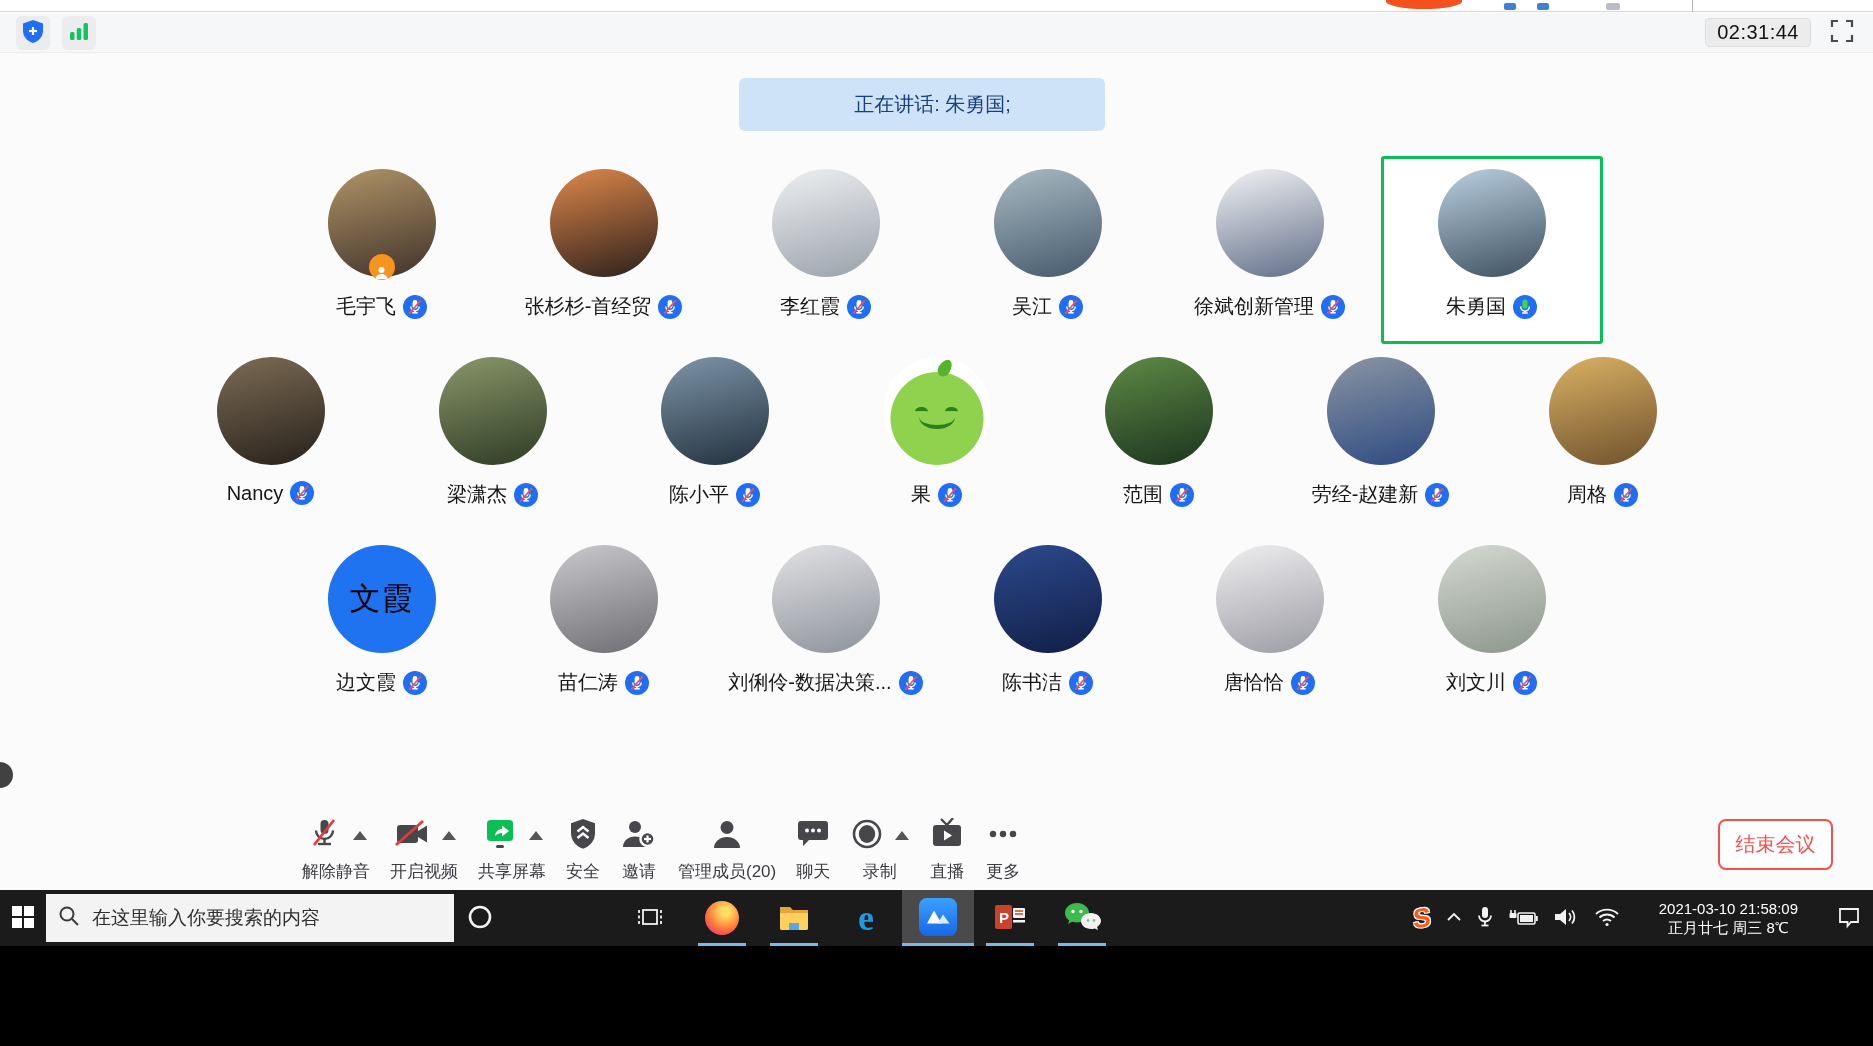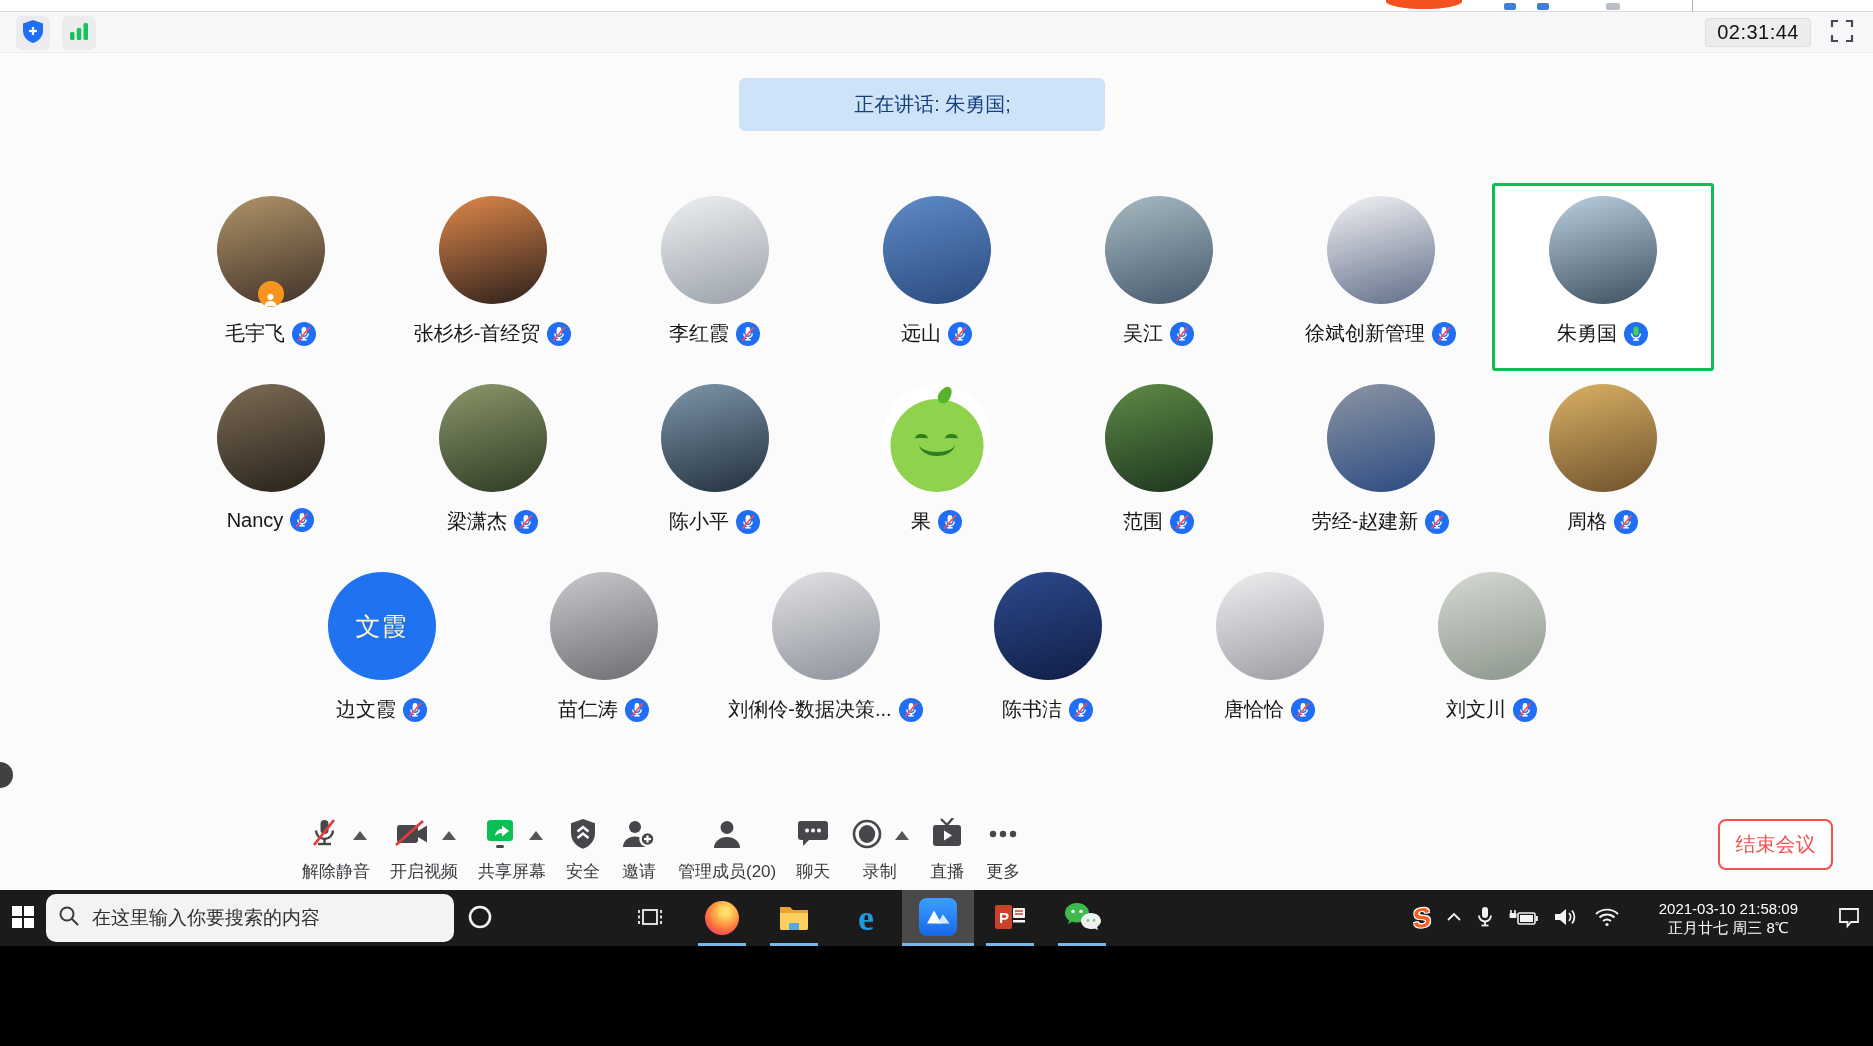--- a/index.html
+++ b/index.html
@@ -33,7 +33,7 @@
             justify-content: center; font-size: 20px; color: #17407c; padding-left: 21px; }
 
   
-  .grid { position: absolute; top: 183px; left: 0; right: 0; }
+  .grid { position: absolute; top: 156px; left: 0; right: 0; }
   .p-row { display: flex; justify-content: center; }
   .tile { width: 222px; height: 188px; border: 3px solid transparent; border-radius: 3px;
           display: flex; flex-direction: column; align-items: center; padding-top: 10px; cursor: pointer; }

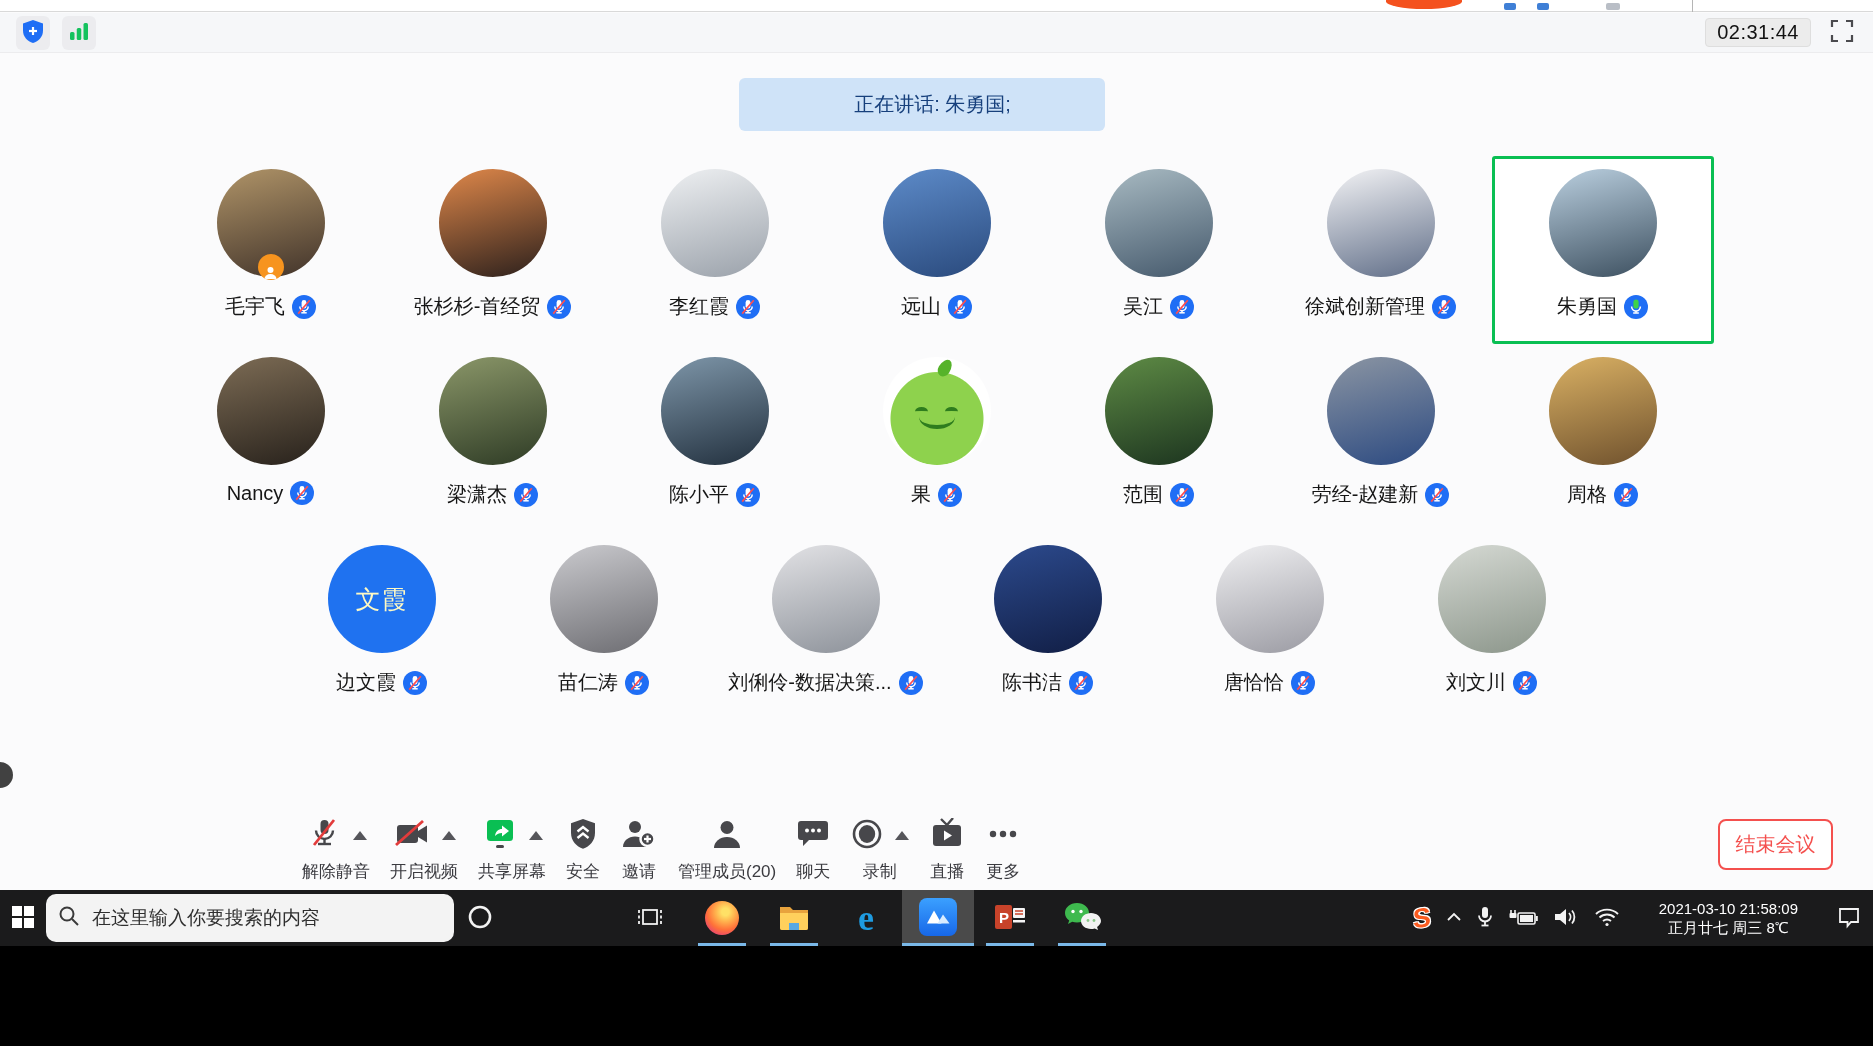--- a/index.html
+++ b/index.html
@@ -196,22 +196,6 @@
           </div>
         </div>
         <div class="tile">
-          <div class="avatar" style="background: linear-gradient(165deg, rgb(93, 139, 201), rgb(42, 74, 125));"></div>
-          <div class="name-row">
-            <span class="p-name">远山</span>
-            <span class="mic-badge">
-              <svg width="24" height="24" viewBox="0 0 24 24">
-                <circle cx="12" cy="12" r="12" fill="#1f6ef5"></circle>
-                <rect x="9.6" y="5" width="4.8" height="8.6" rx="2.4" fill="#fff"></rect>
-                <path d="M7.8 11.5a4.2 4.2 0 0 0 8.4 0" fill="none" stroke="#fff" stroke-width="1.5"></path>
-                <line x1="12" y1="15.7" x2="12" y2="17.6" stroke="#fff" stroke-width="1.5"></line>
-                <line x1="9.3" y1="17.8" x2="14.7" y2="17.8" stroke="#fff" stroke-width="1.5"></line>
-                <line x1="6.2" y1="18.6" x2="17.8" y2="5.2" stroke="#ff4d4f" stroke-width="1.7"></line>
-              </svg>
-            </span>
-          </div>
-        </div>
-        <div class="tile">
           <div class="avatar" style="background: linear-gradient(165deg, rgb(168, 186, 194), rgb(69, 89, 108));"></div>
           <div class="name-row">
             <span class="p-name">吴江</span>

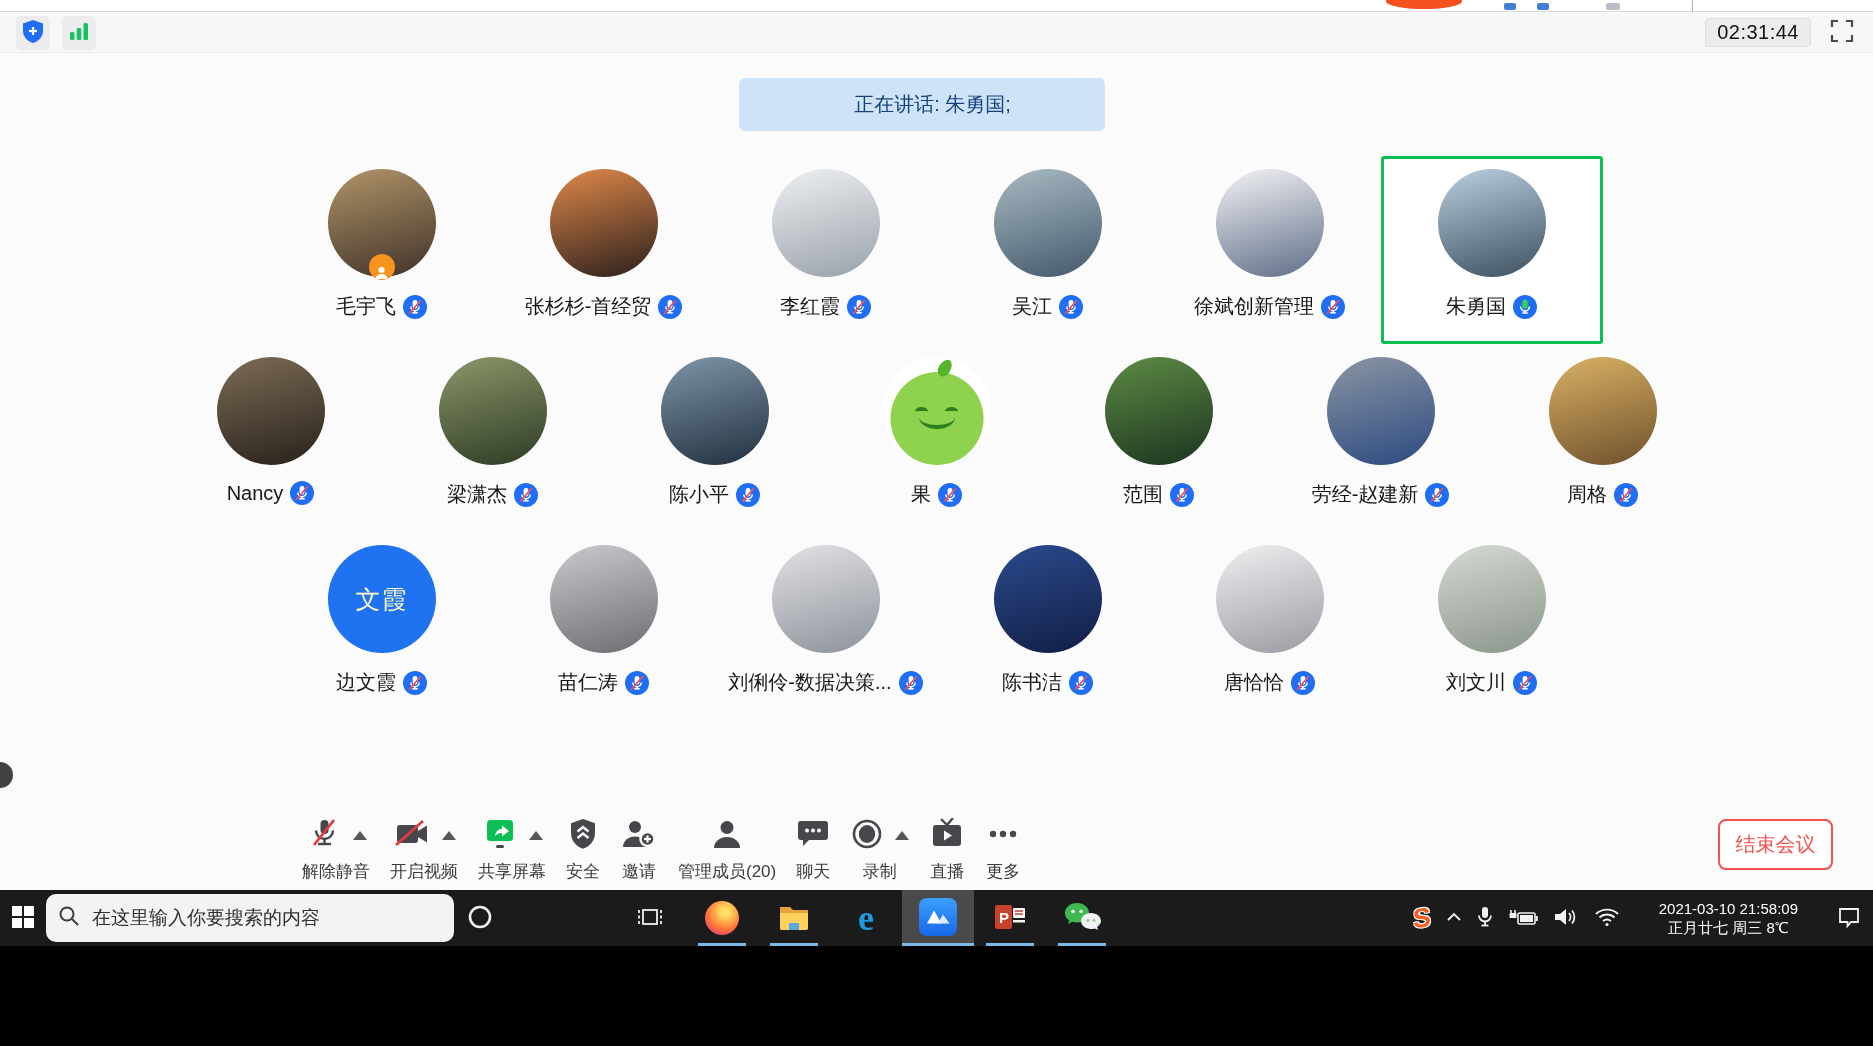--- a/index.html
+++ b/index.html
@@ -40,7 +40,7 @@
   .tile.active { border-color: #0abf53; background: #fff; }
   .avatar { position: relative; width: 108px; height: 108px; border-radius: 50%; flex: 0 0 auto; }
   .avatar.text-av { display: flex; align-items: center; justify-content: center; }
-  .avatar.text-av span { color: #fef9c3; font-size: 25px; letter-spacing: 1px; }
+  .avatar.text-av span { color: #000000; font-size: 31px; letter-spacing: 1px; }
   .avatar.apple { background: radial-gradient(circle at 50% 57%, #8ed24d 0 46px, #ffffff 47px); }
   .apple-leaf { position: absolute; left: 56px; top: 2px; width: 12px; height: 18px; background: #56b32a;
                 border-radius: 50% 50% 50% 50%/60% 60% 40% 40%; transform: rotate(32deg); }

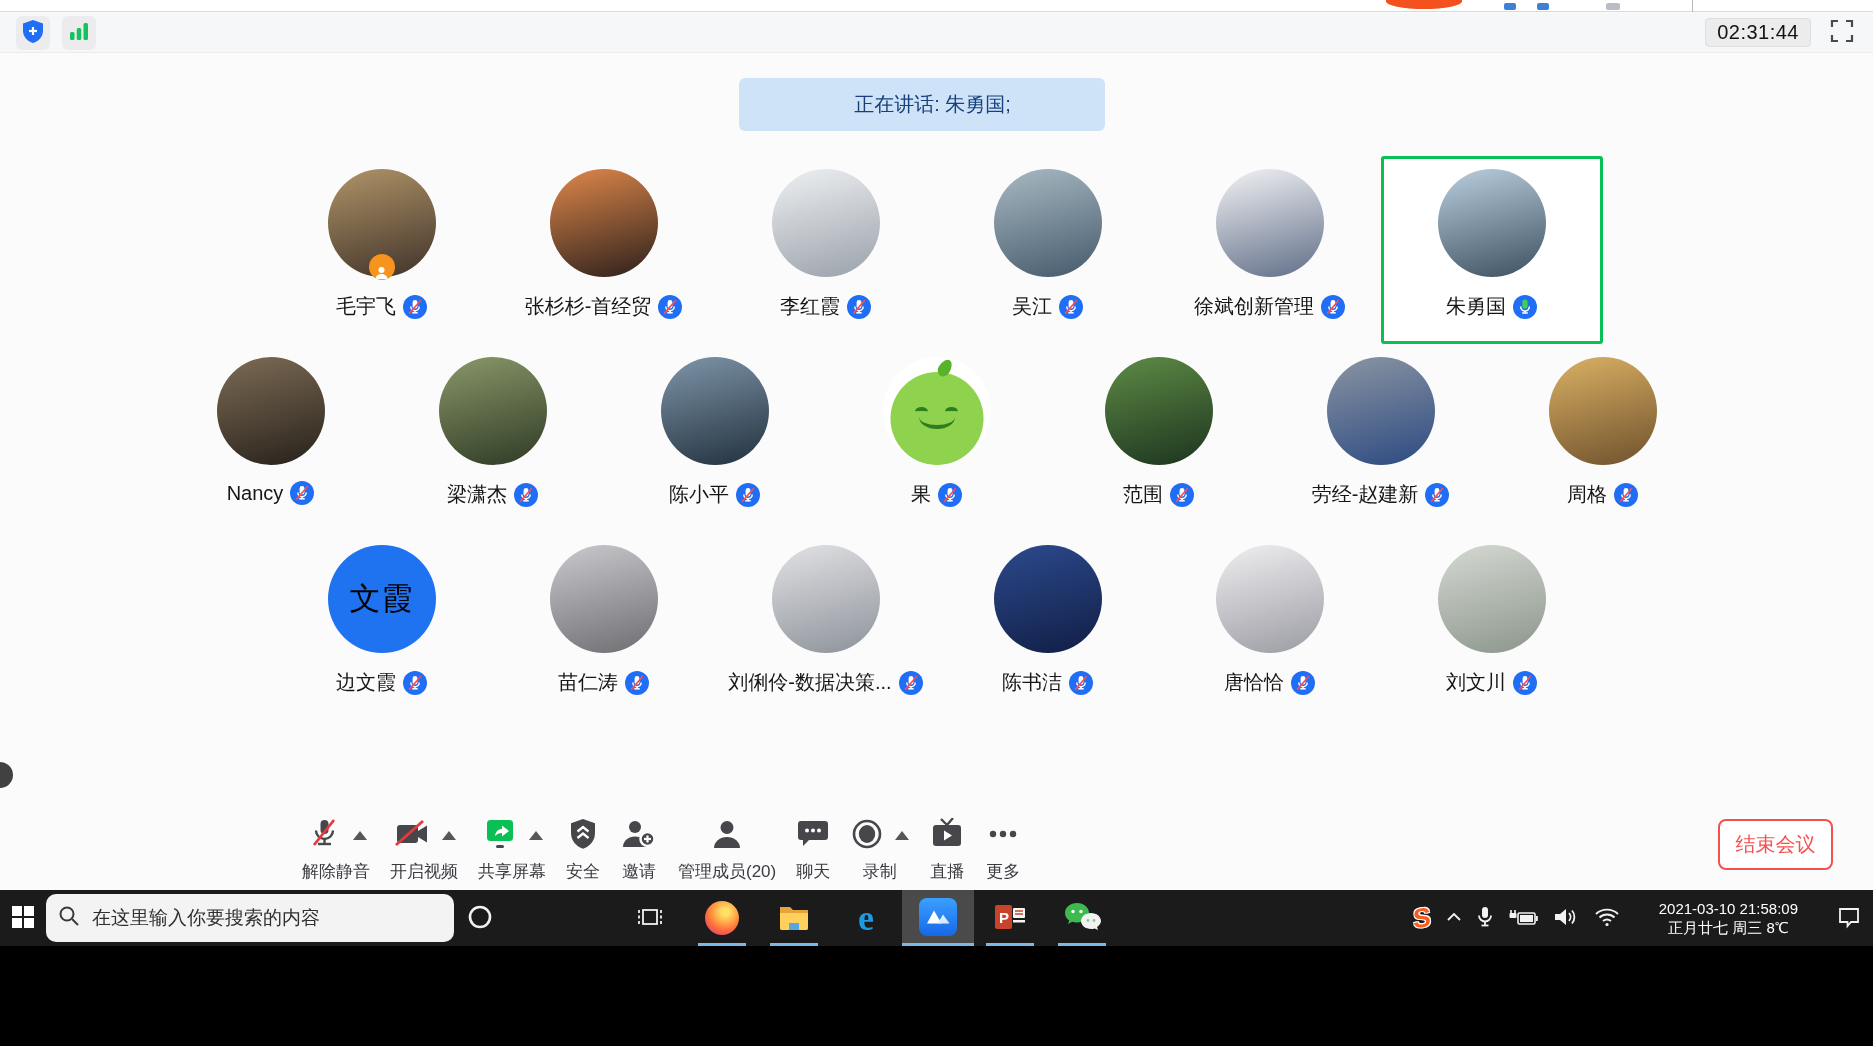--- a/index.html
+++ b/index.html
@@ -76,7 +76,7 @@
              display: flex; align-items: center; }
   .start { width: 46px; height: 56px; display: flex; align-items: center; justify-content: center; }
   .searchbox { width: 408px; height: 48px; background: #f3f3f3; display: flex; align-items: center;
-               padding: 0 12px; gap: 10px; border-radius: 10px; }
+               padding: 0 12px; gap: 10px; }
   .searchbox input { border: none; background: transparent; outline: none; width: 100%;
                      font-size: 19px; color: #222; font-family: inherit; }
   .searchbox input::placeholder { color: #2f2f2f; opacity: 1; }

